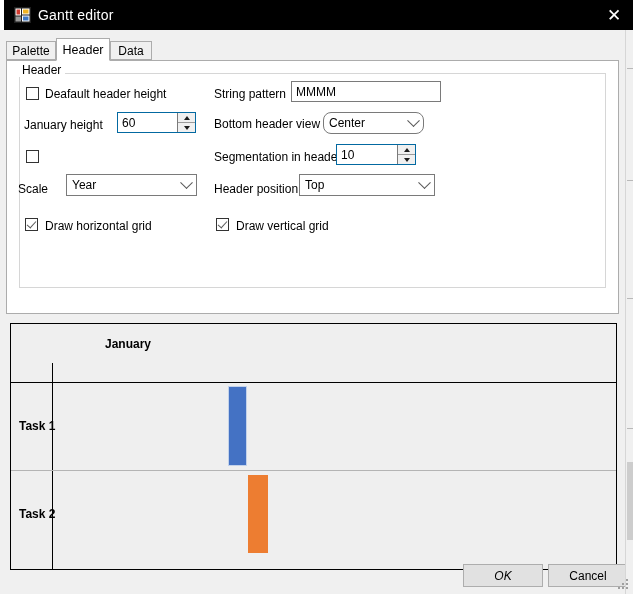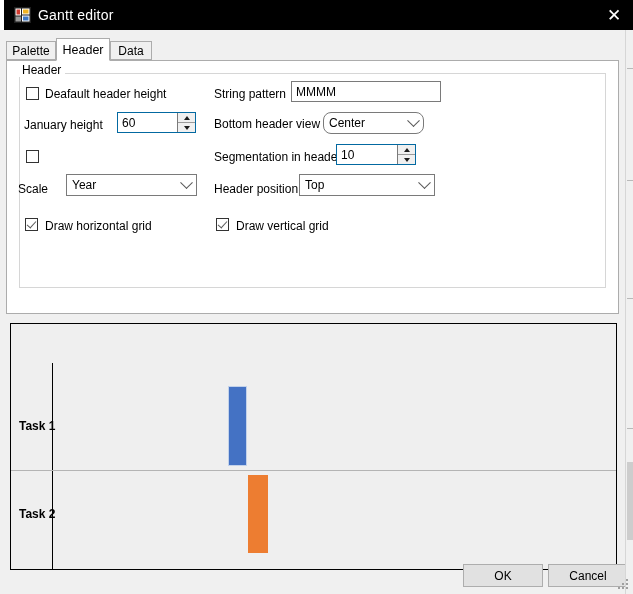--- a/index.html
+++ b/index.html
@@ -453,6 +453,9 @@
   <span class="lbl" style="left:236px; top:189px;">Draw vertical grid</span>
 
   <div class="gantt">
+    <div class="gantt-headrow">
+      <span class="gantt-headlabel">January</span>
+    </div>
     <div class="gantt-vline"></div>
 
     <div class="gantt-row r1">

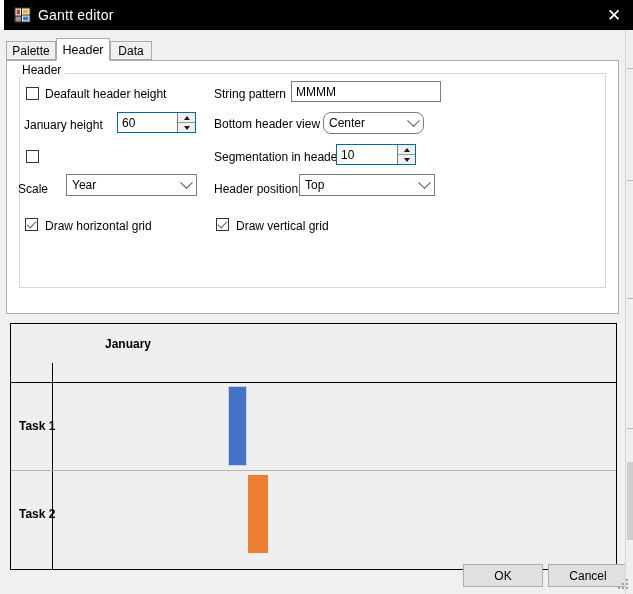--- a/index.html
+++ b/index.html
@@ -333,7 +333,7 @@
     justify-content: center;
     cursor: default;
   }
-  .btn-ok { left: 463px; top: 534px; width: 80px; }
+  .btn-ok { left: 463px; top: 534px; width: 80px; font-style: italic; }
   .btn-cancel { left: 548px; top: 534px; width: 80px; }
 
   .grip {

